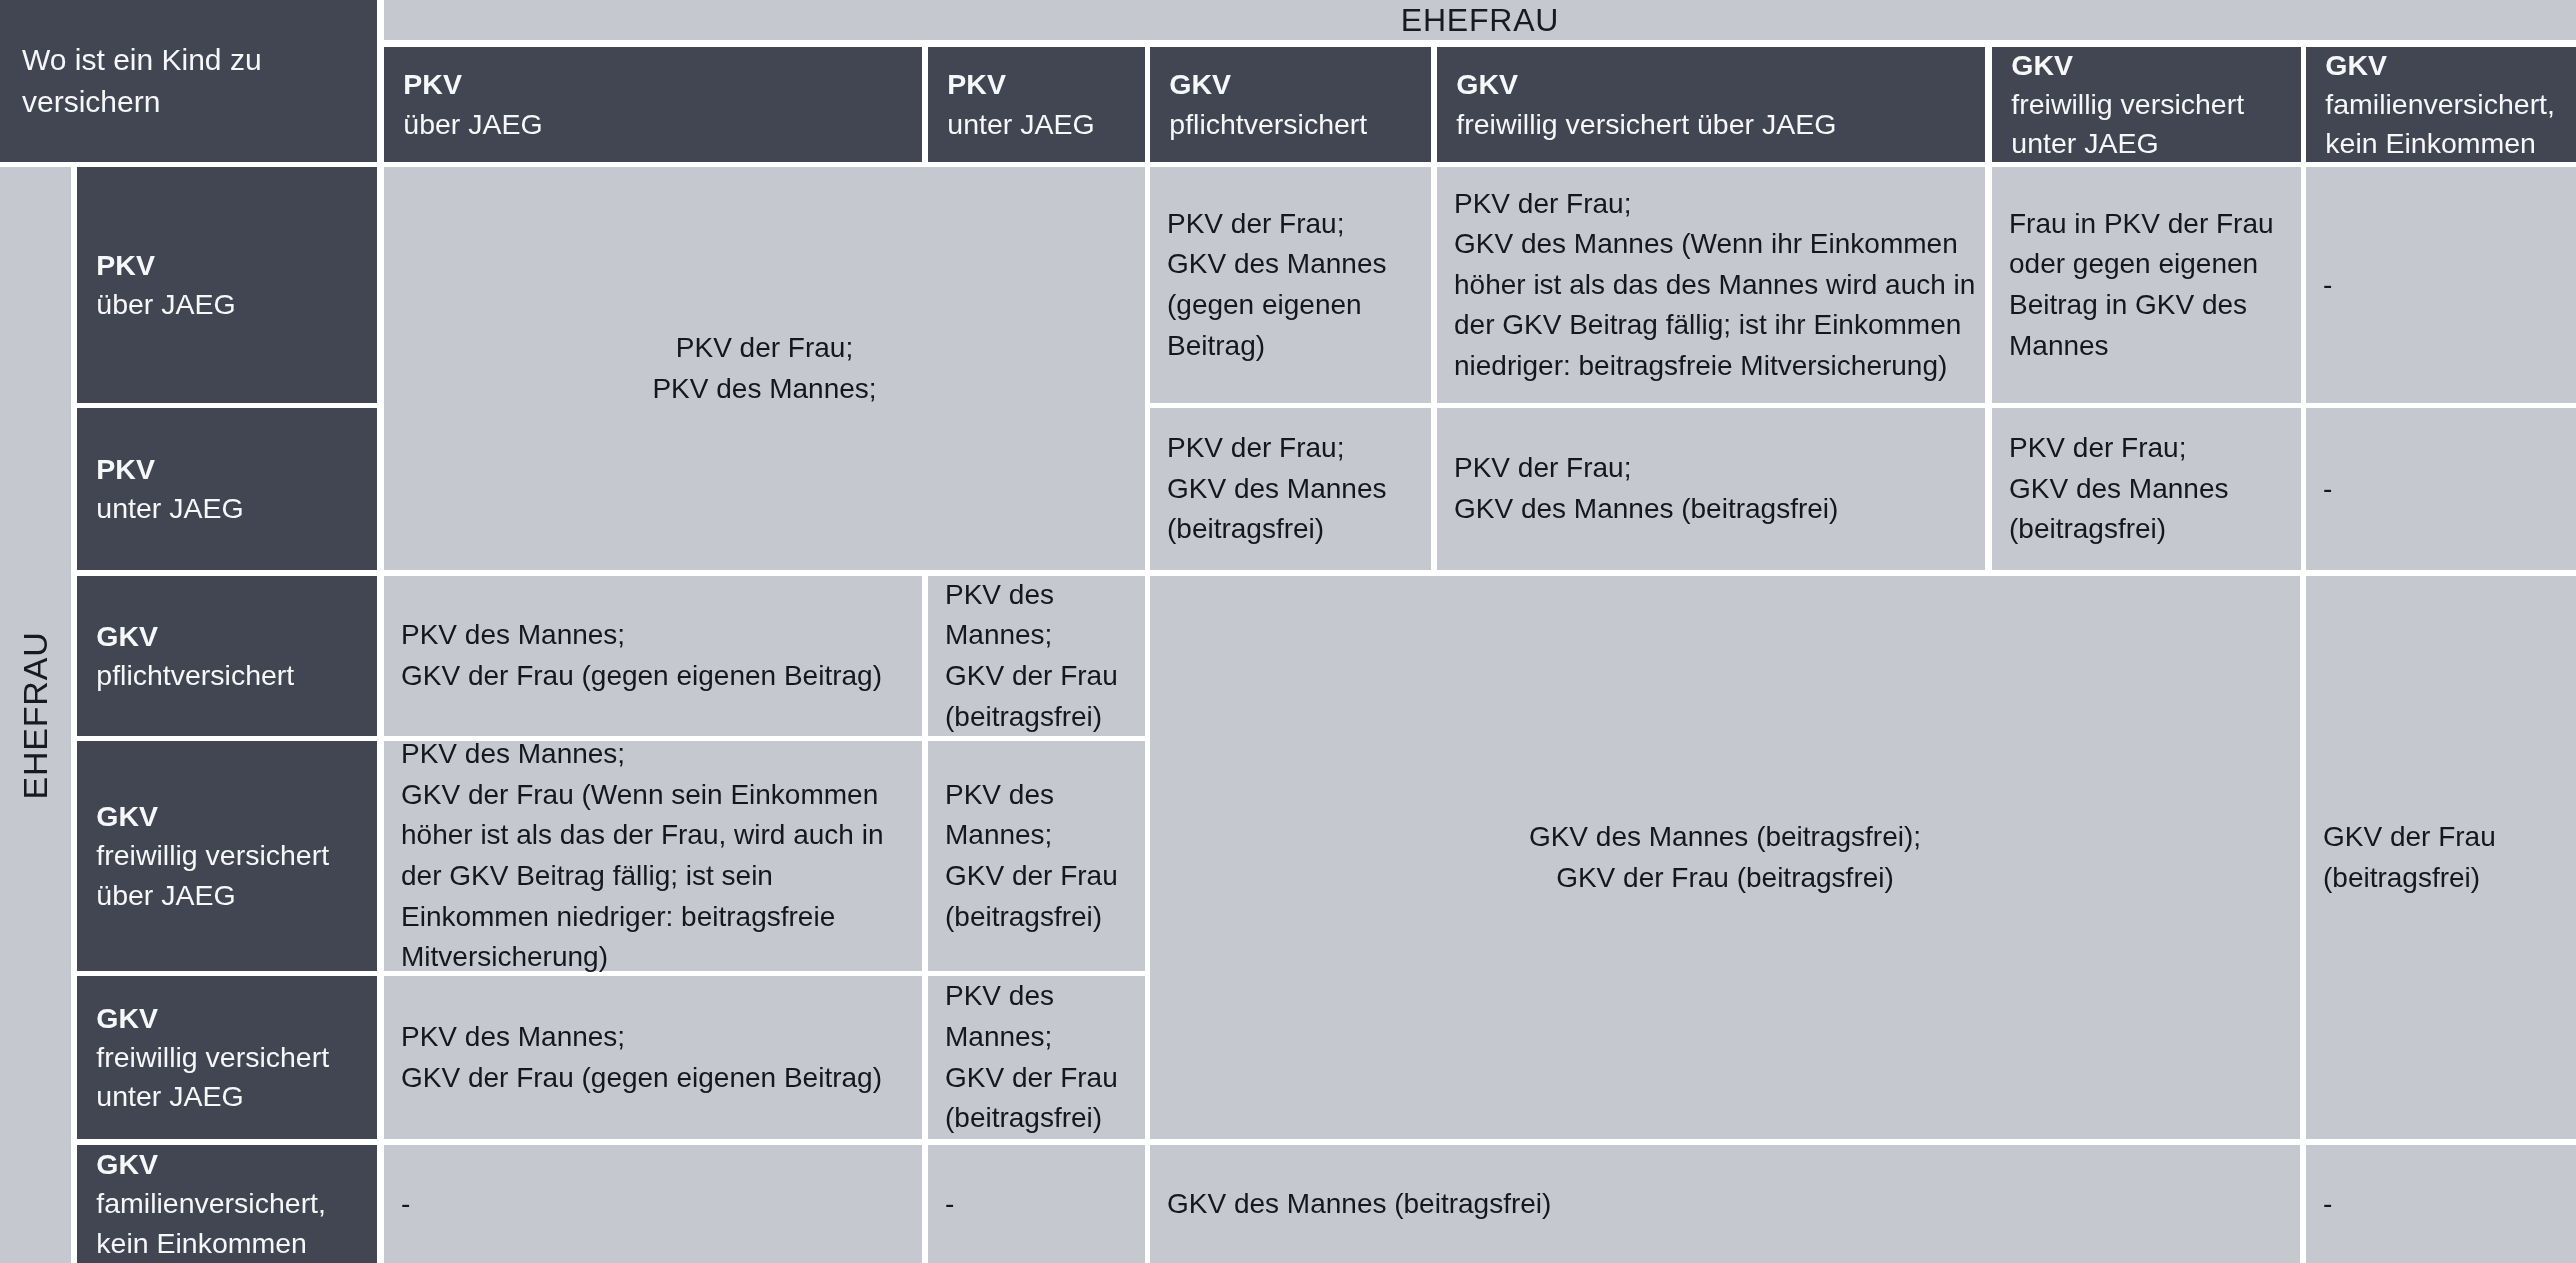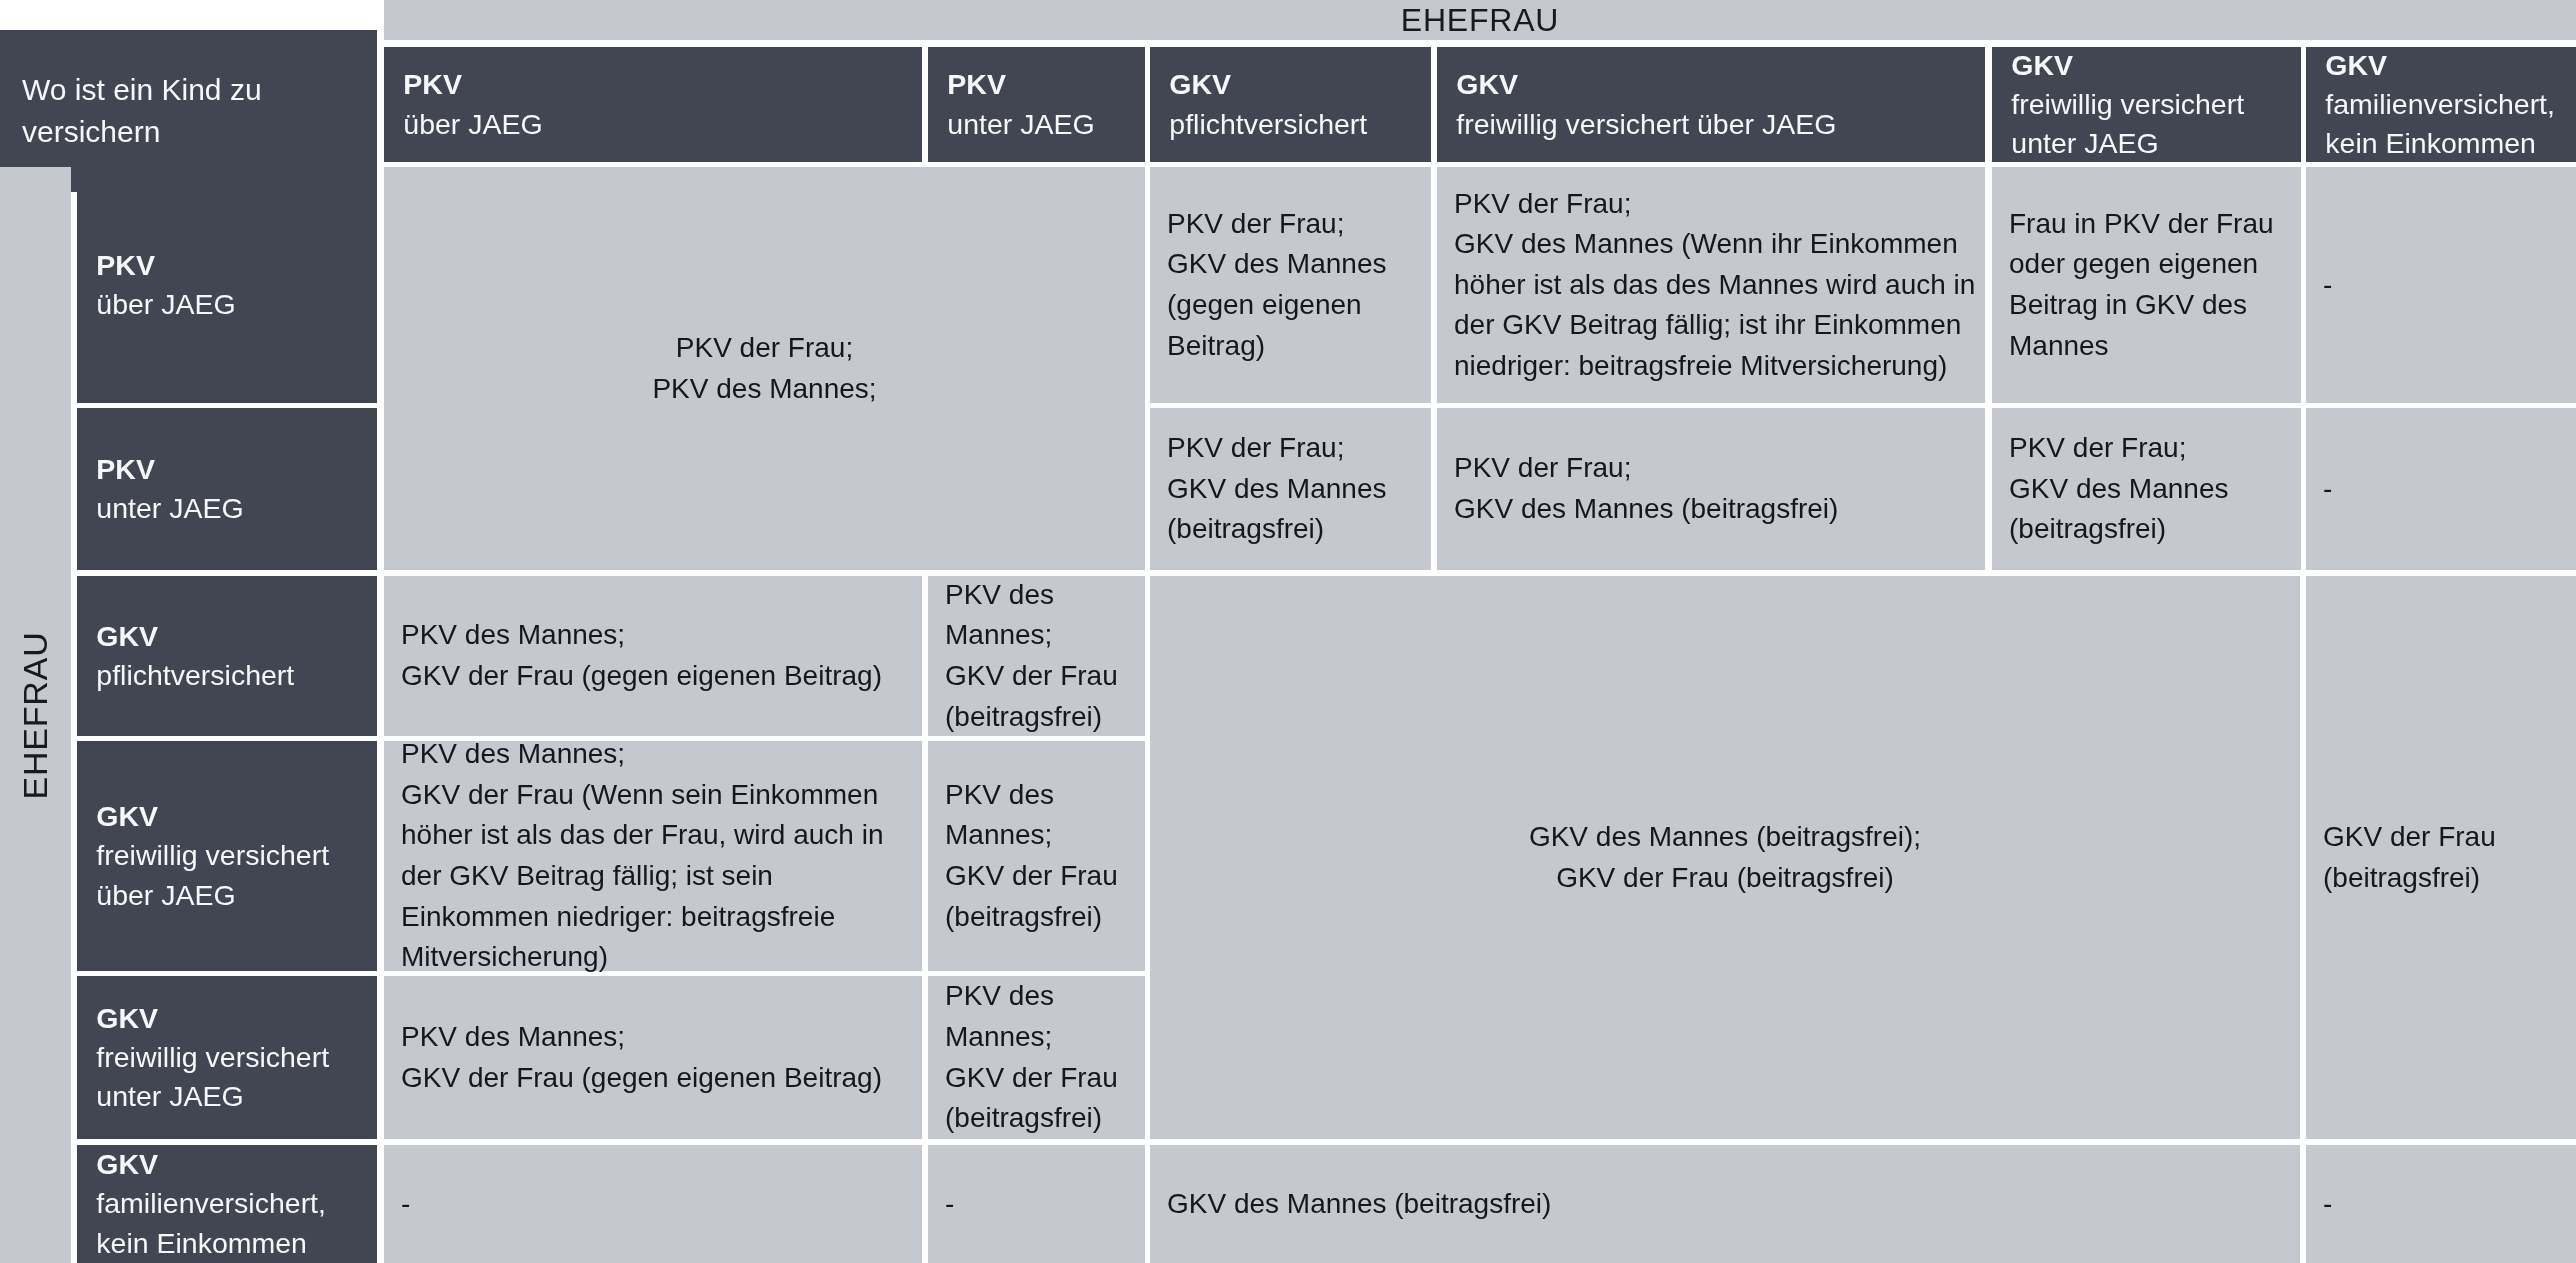--- a/index.html
+++ b/index.html
@@ -27,7 +27,7 @@
   .bd{font-size:28px;line-height:1.45;padding-left:17px;padding-right:6.7px;}
   .centered{justify-content:center;text-align:center;padding:0;}
   
-  .corner-cell{font-size:30px;line-height:1.4;padding-left:22px;padding-right:39px;color:#f6f7f9;margin-top:30px;}
+  .corner-cell{font-size:30px;line-height:1.4;padding-left:22px;padding-right:39px;color:#f6f7f9;}
   
   .axis{justify-content:center;text-align:center;color:#181a1f;}
   .axis-top-label{font-size:32px;letter-spacing:0.8px;}

